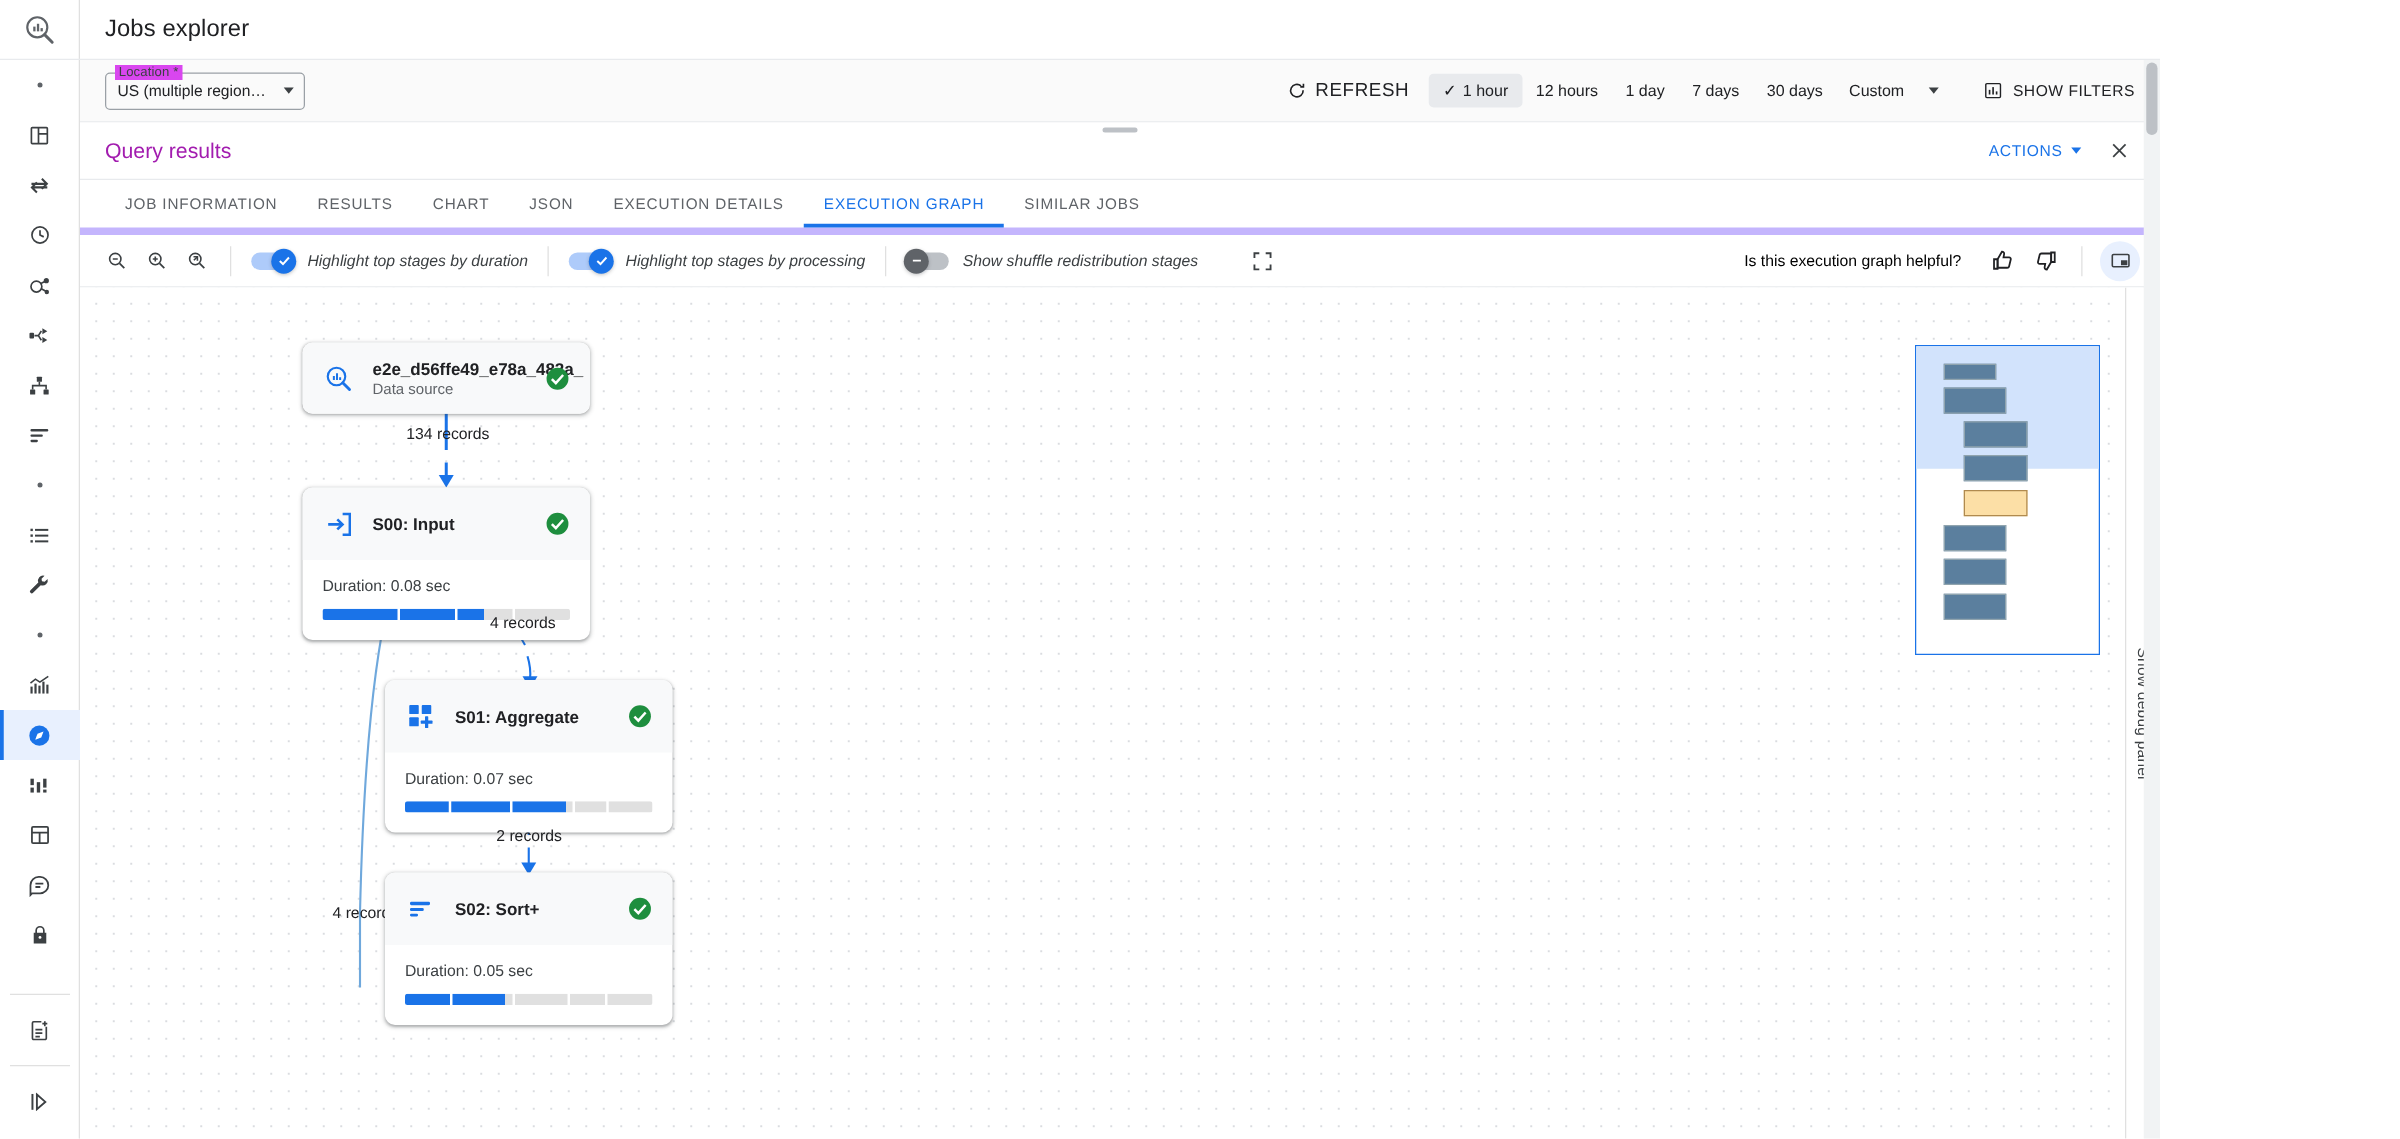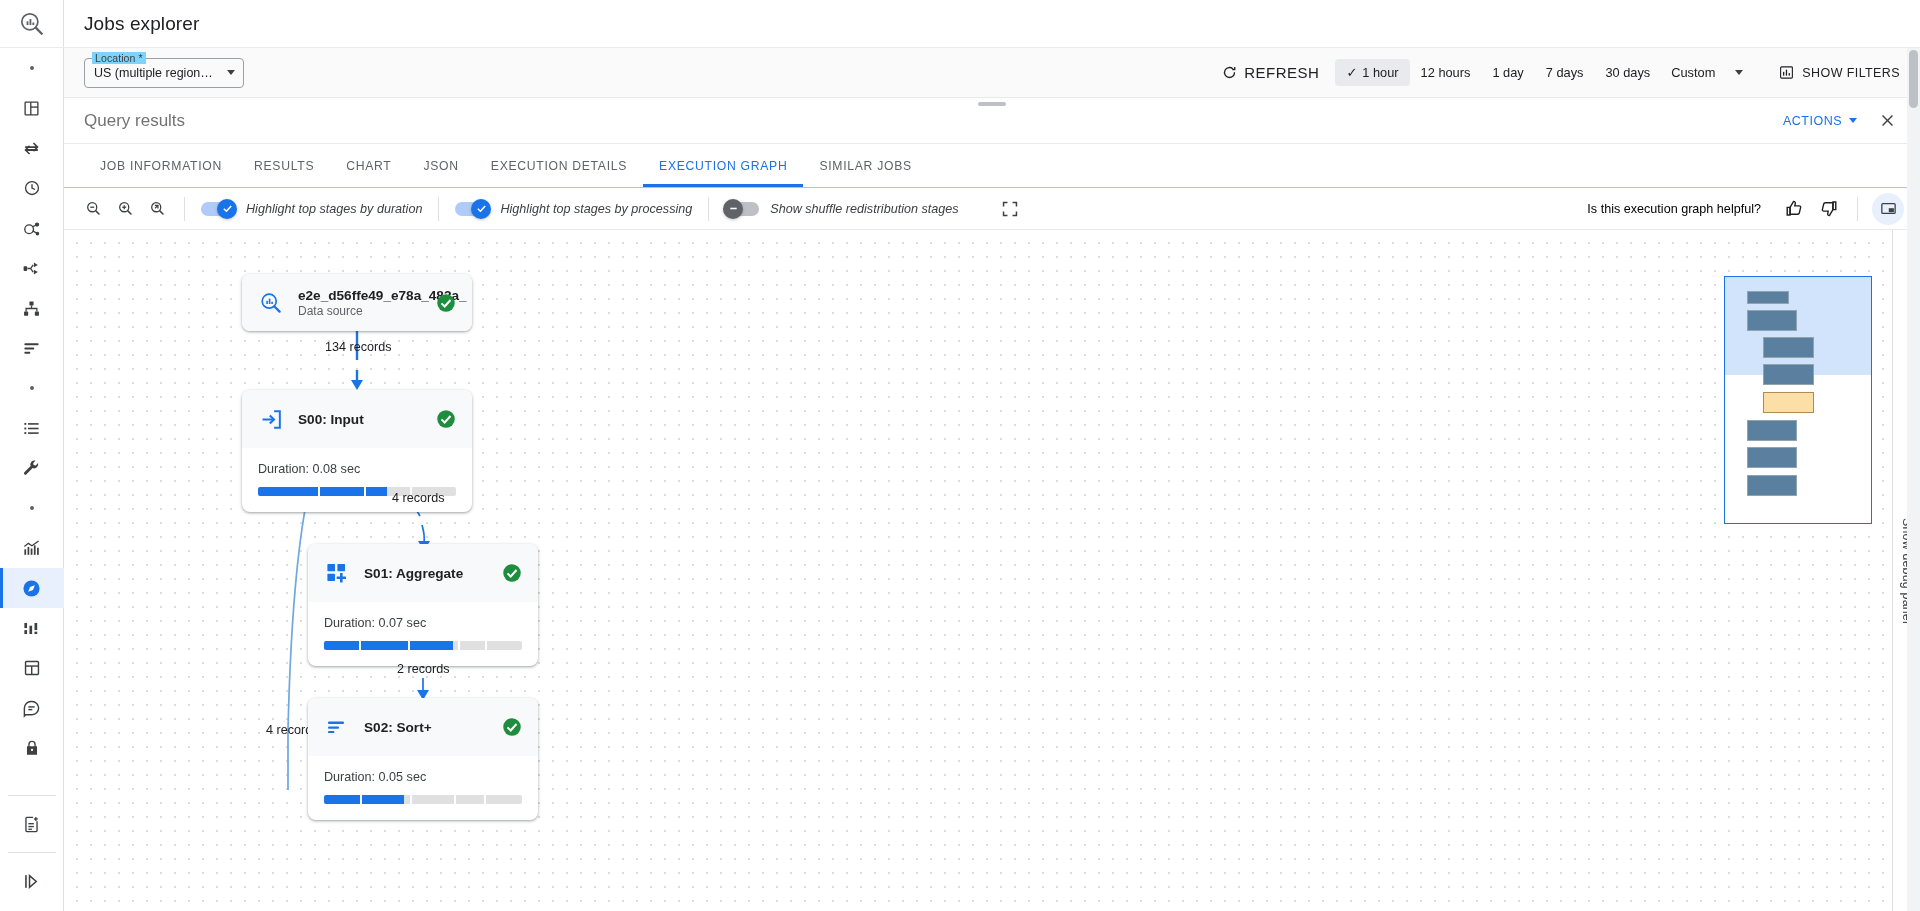--- a/index.html
+++ b/index.html
@@ -9,7 +9,7 @@
     background: #fff; overflow: hidden;
     -webkit-font-smoothing: antialiased;
   }
-  .app { position: relative; width: 1920px; height: 911px; display: flex; }
+  .app { position: relative; width: 1728px; height: 911px; display: flex; }
 
   
   .rail {

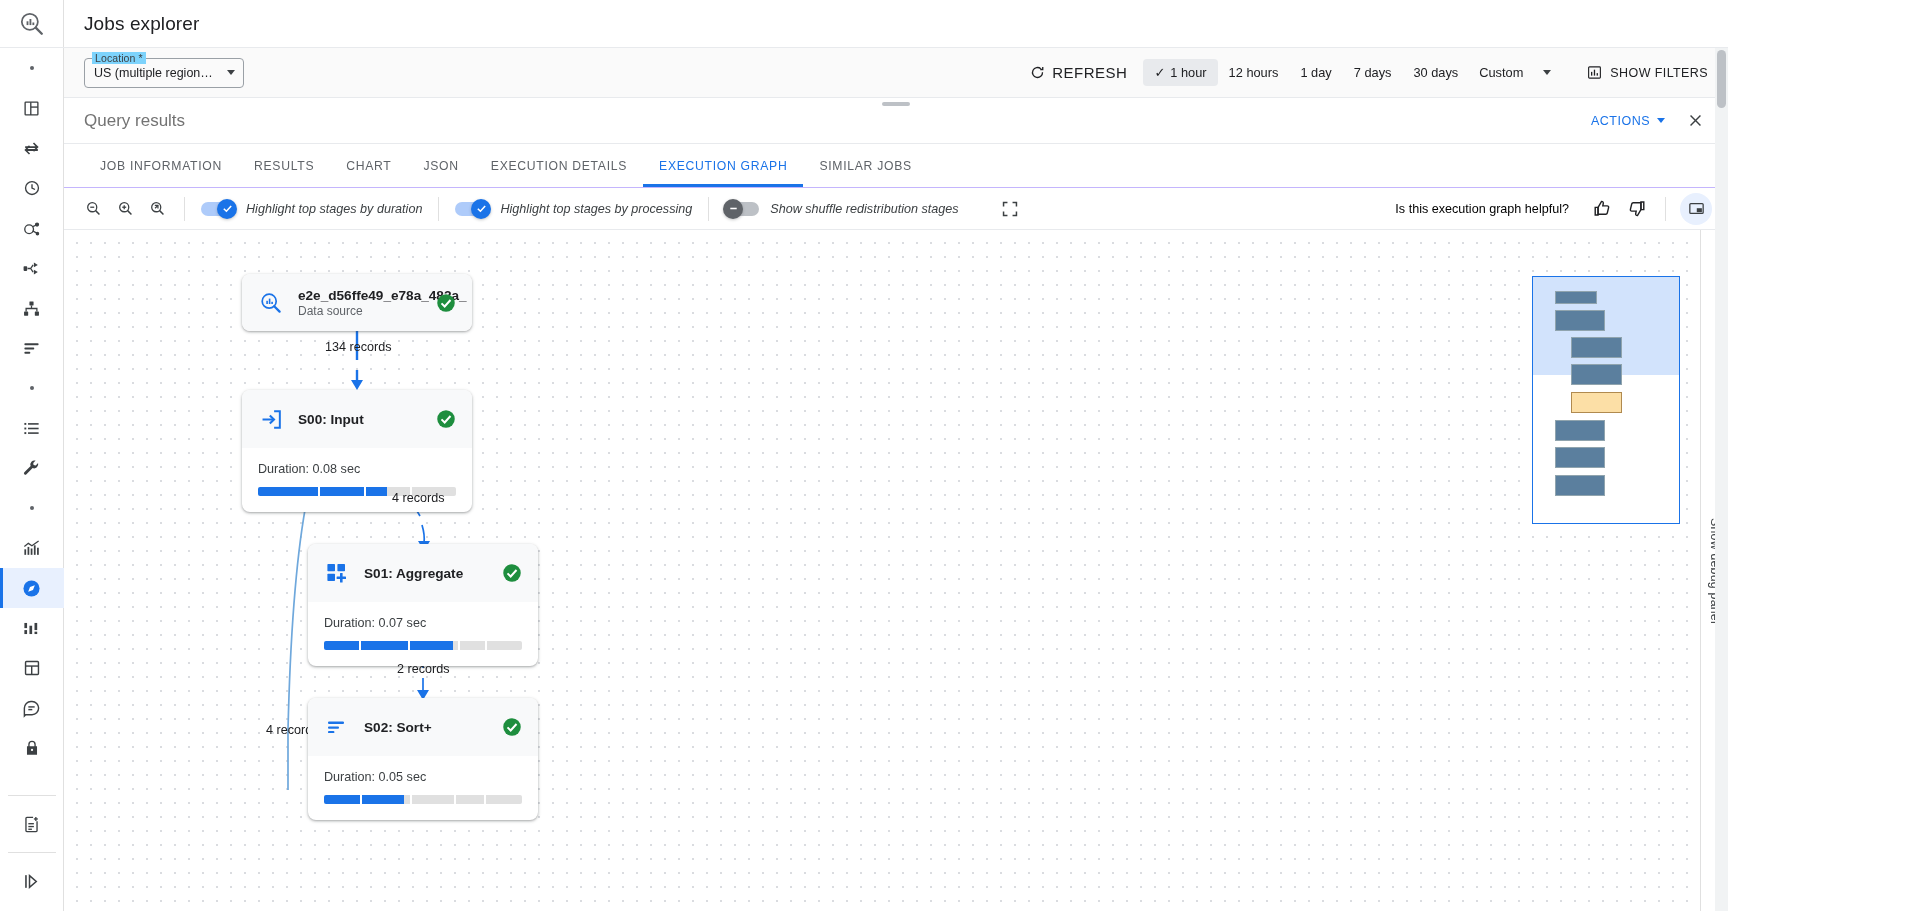--- a/index.html
+++ b/index.html
@@ -63,7 +63,7 @@
     background: #fafafa;
   }
   .loc-legend {
-    position: absolute; top: -7px; left: 7px; background: #7dd3fc;
+    position: absolute; top: -7px; left: 7px; background: #d946ef;
     padding: 0 3px; font-size: 10.5px; color: #3c4043; font-weight: 500;
     letter-spacing: .1px; white-space: nowrap;
   }

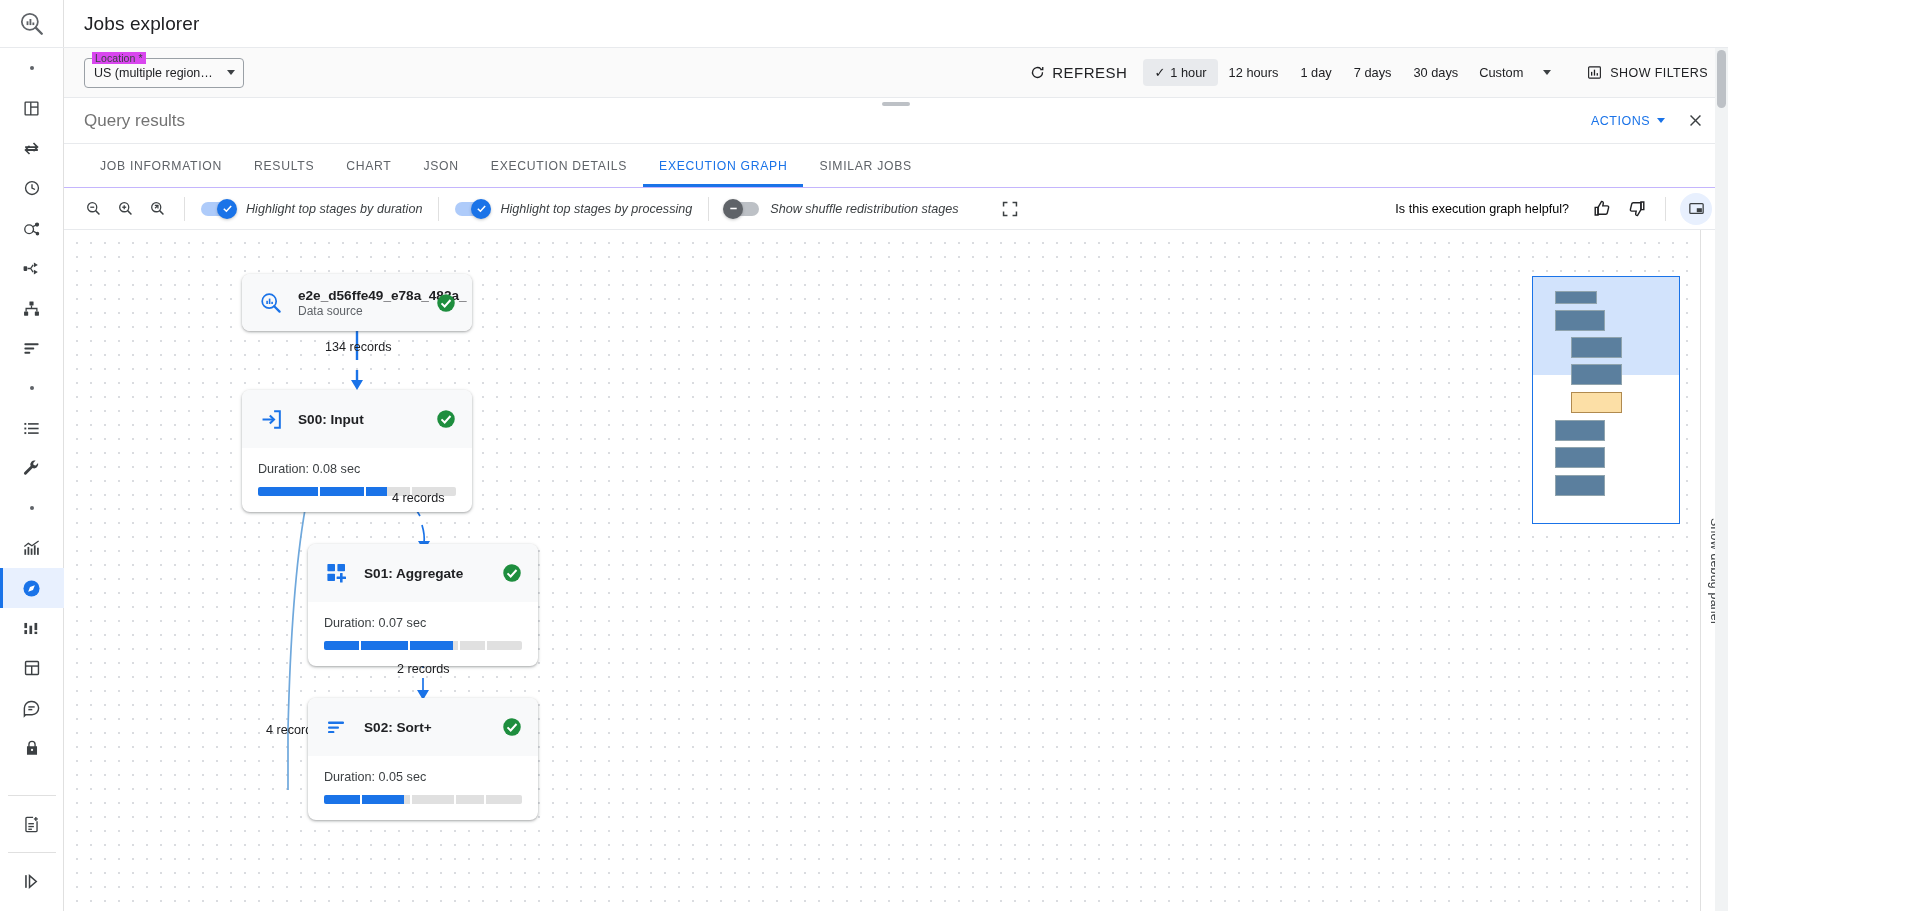--- a/index.html
+++ b/index.html
@@ -104,7 +104,7 @@
     height: 46px; flex: 0 0 46px; display: flex; align-items: center;
     padding: 0 20px; border-bottom: 1px solid #e8eaed;
   }
-  .results-head h2 { font-size: 17px; font-weight: 400; color: #737373; }
+  .results-head h2 { font-size: 17px; font-weight: 400; color: #a21caf; }
   .rh-right { margin-left: auto; display: flex; align-items: center; gap: 18px; }
   .actions-btn { display: flex; align-items: center; gap: 7px; color: #1a73e8;
                  font-size: 12.5px; font-weight: 500; letter-spacing: .5px; }

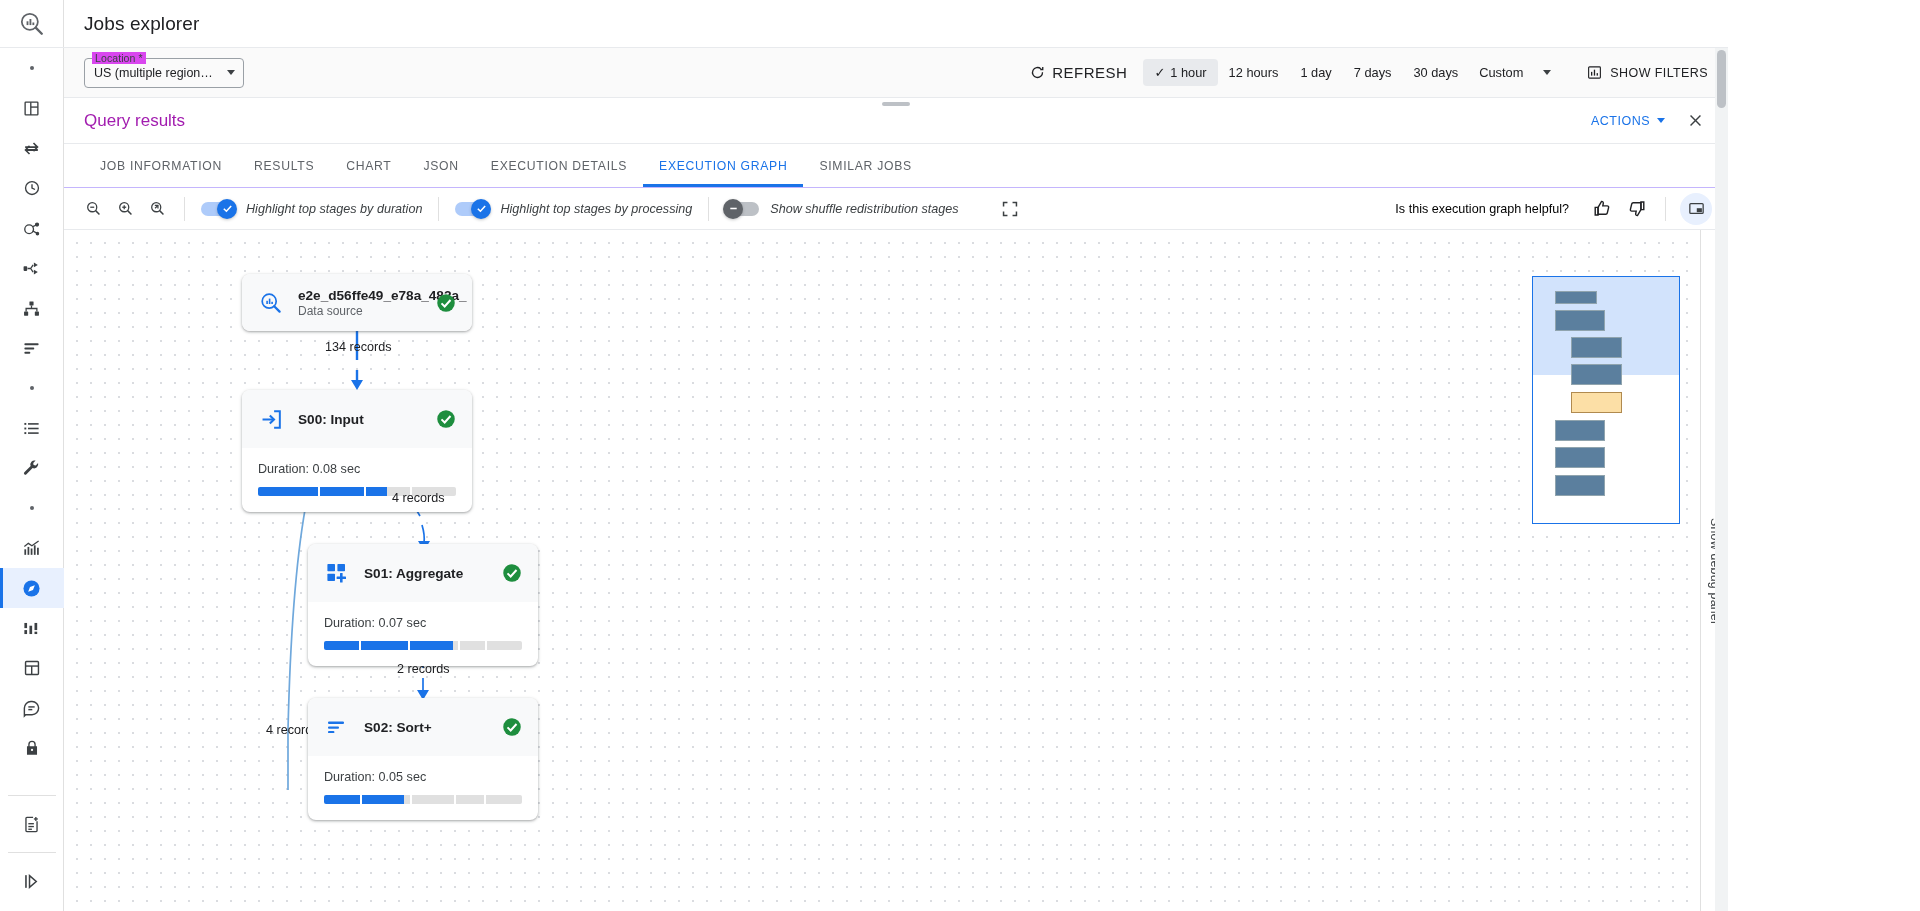--- a/index.html
+++ b/index.html
@@ -114,7 +114,7 @@
 
   
   .tabs { height: 44px; flex: 0 0 44px; display: flex; align-items: stretch;
-          padding: 0 20px; border-bottom: 1px solid #c4b5fd; }
+          padding: 0 20px; border-bottom: 6px solid #c4b5fd; }
   .tab {
     display: flex; align-items: center; padding: 0 16px;
     font-size: 12.2px; font-weight: 500; letter-spacing: .7px;

